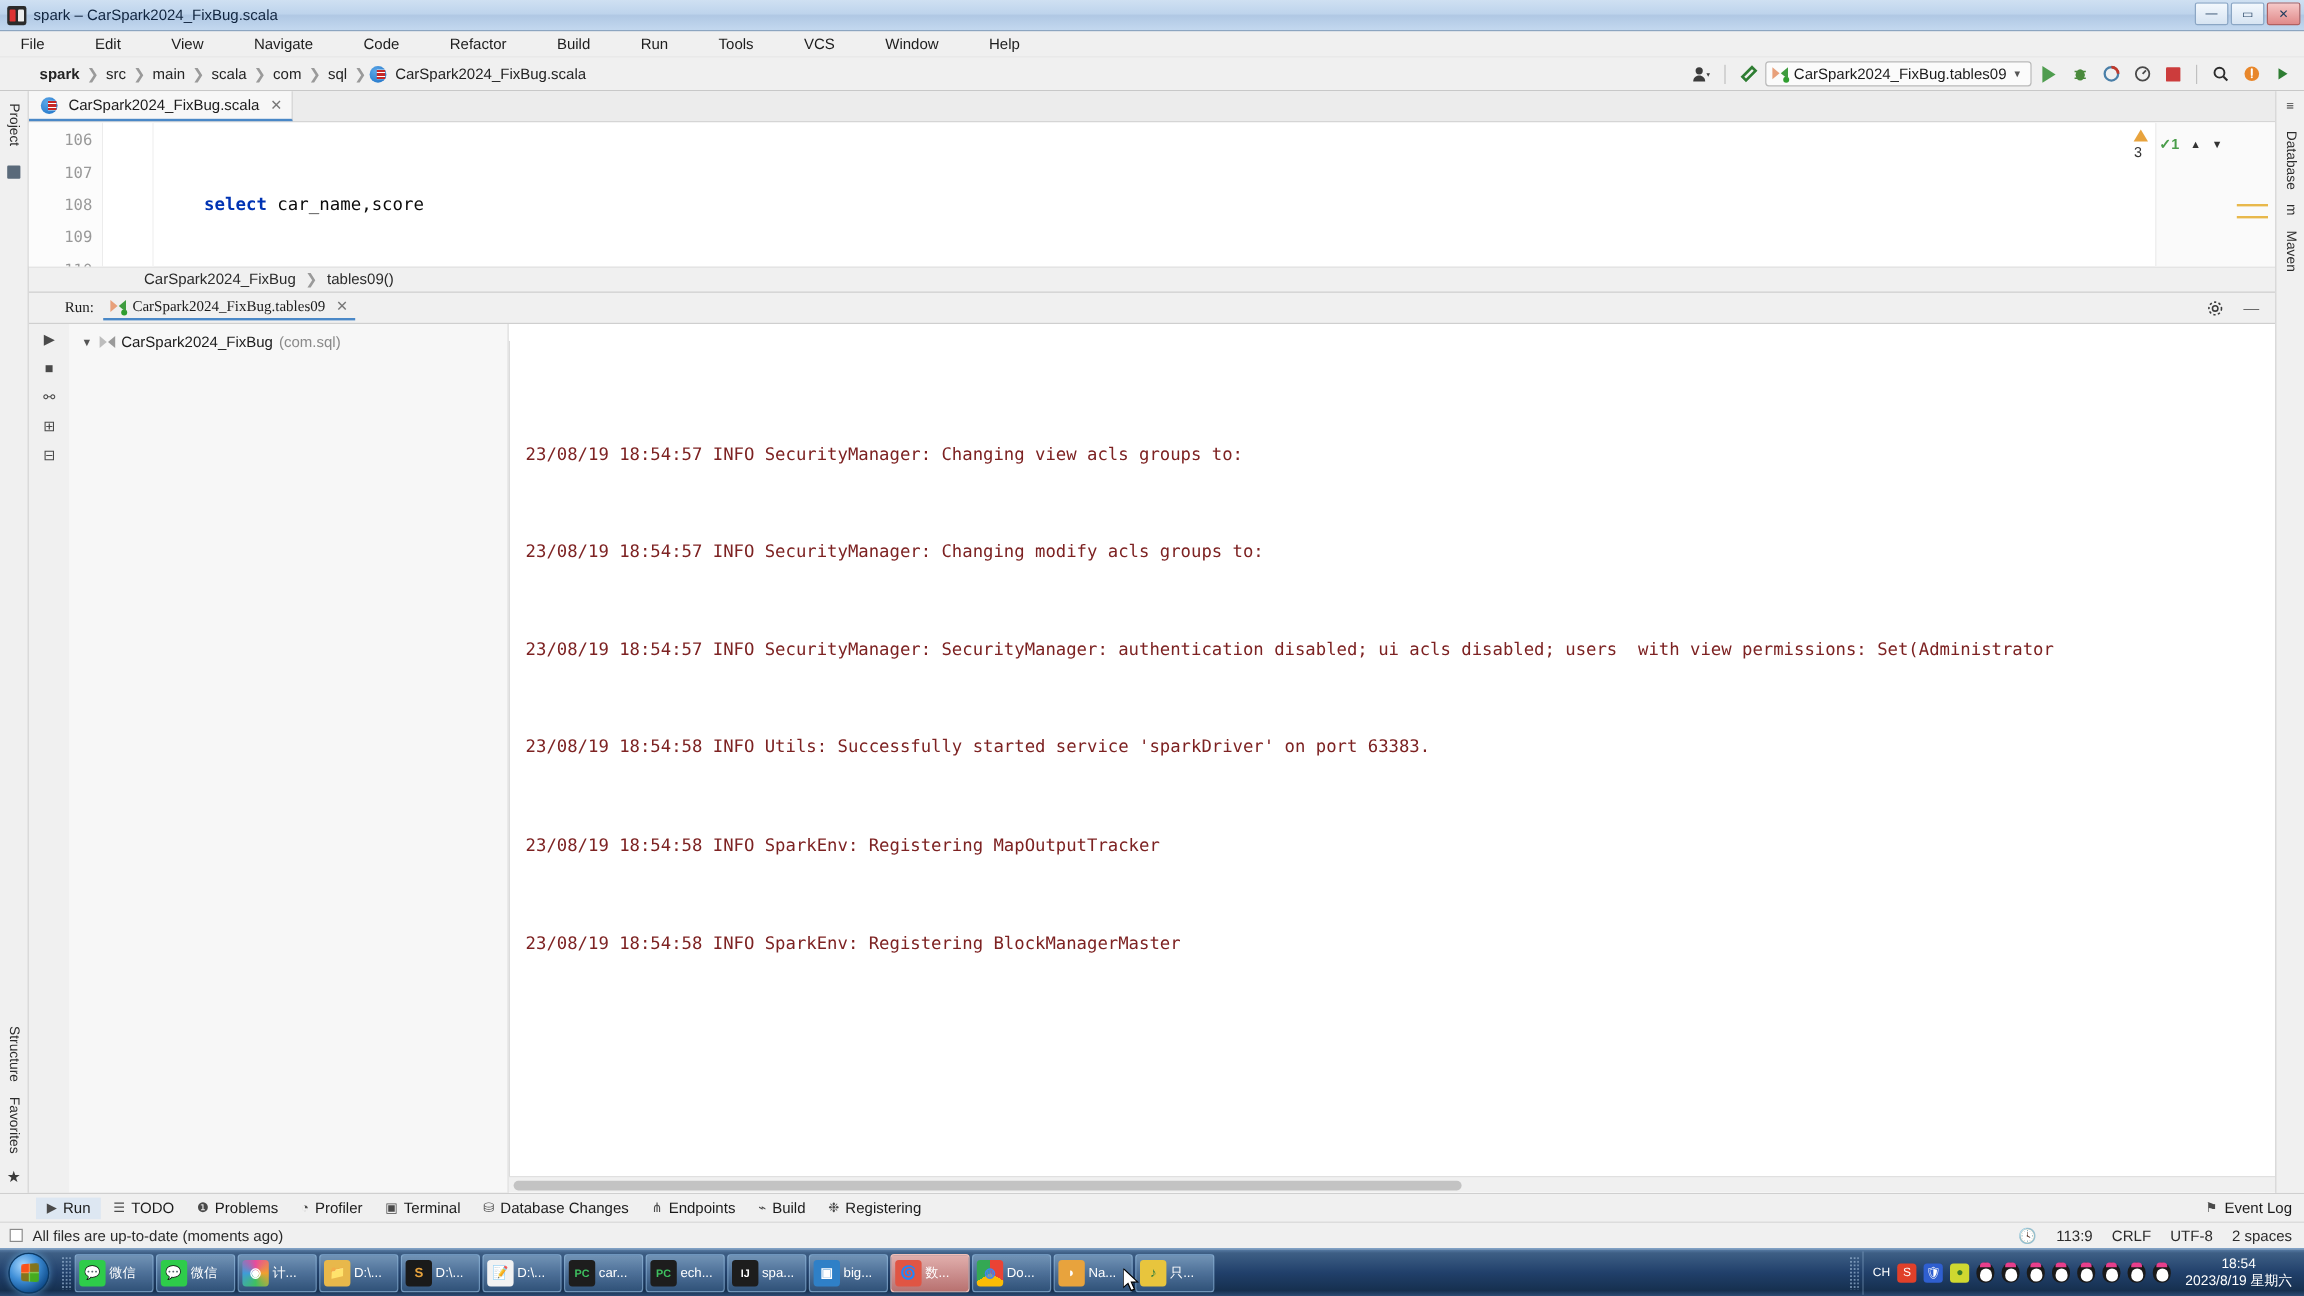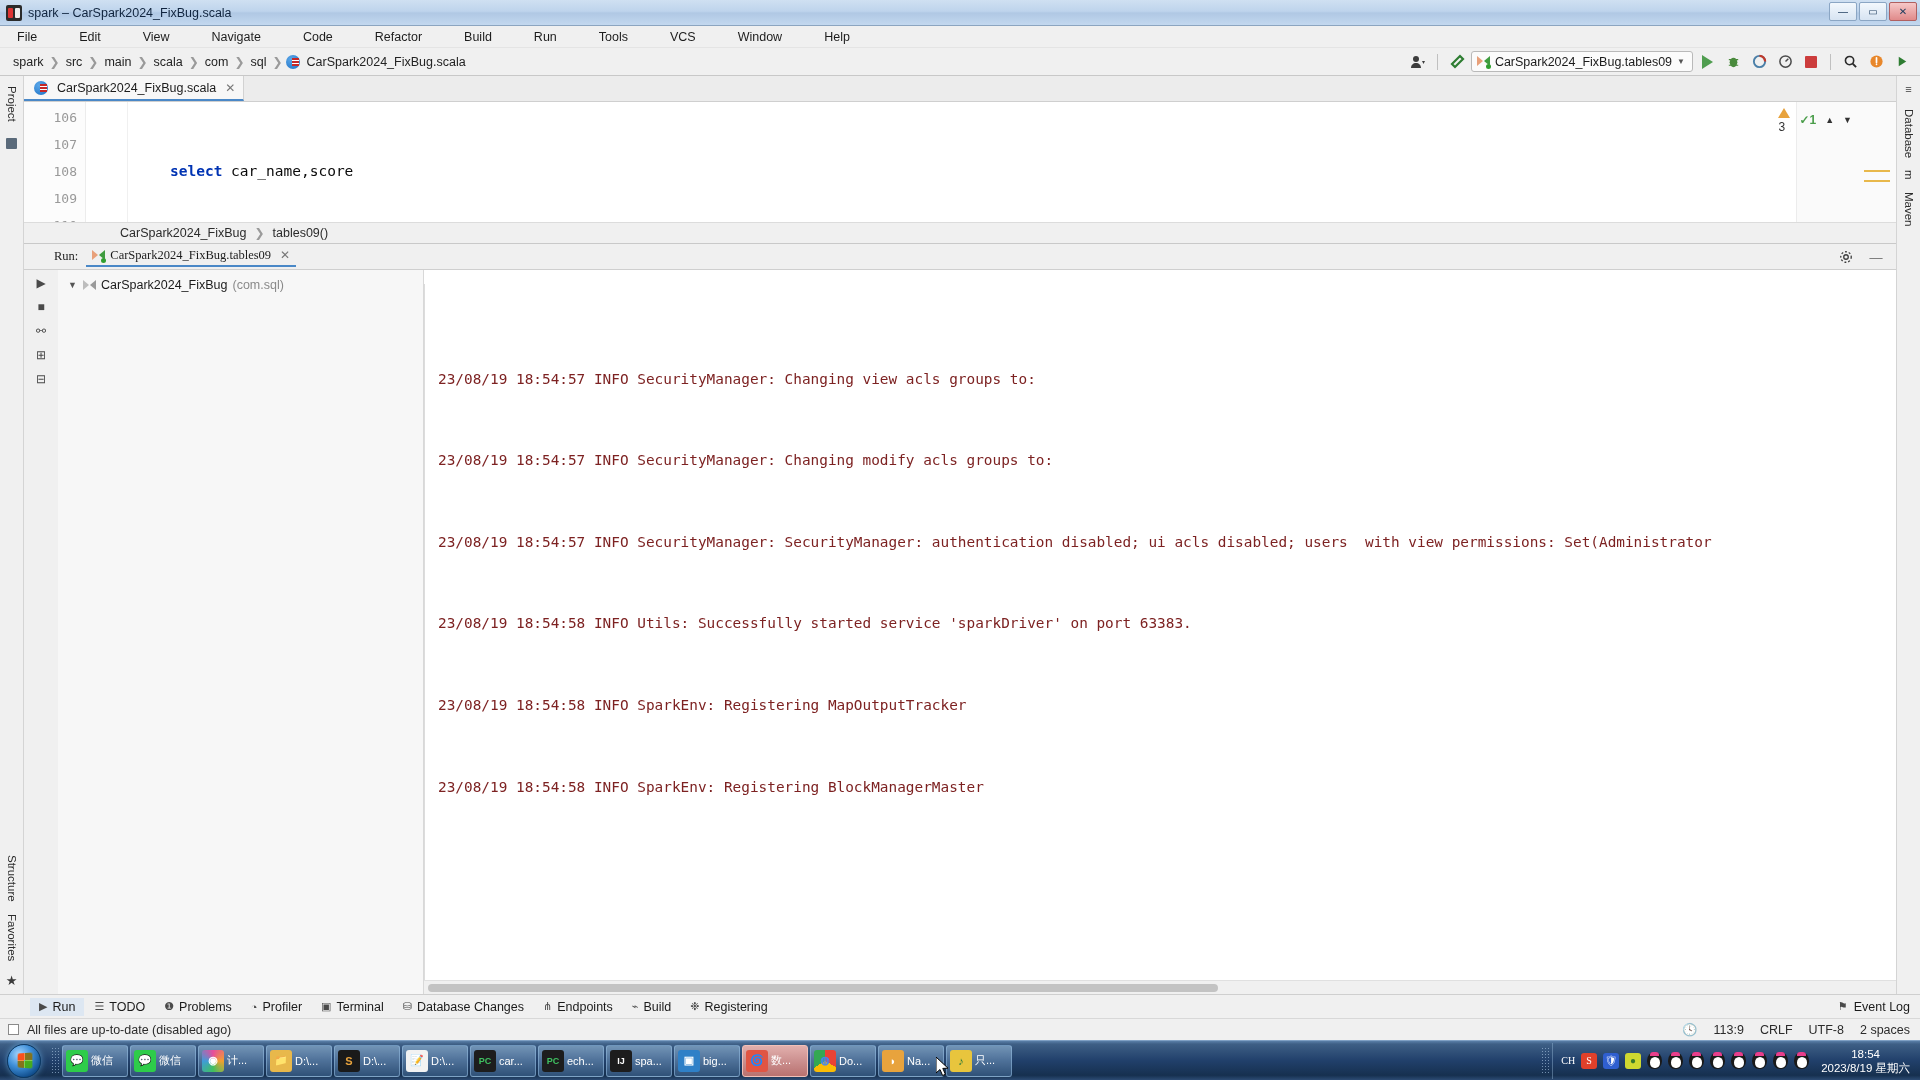--- a/index.html
+++ b/index.html
@@ -77,7 +77,7 @@
   .crumb {
     font-size: 12.5px; color: #232323; padding: 1px 3px;
   }
-  .crumb.bold { font-weight: normal; }
+  .crumb.bold { font-weight: bold; margin-left: 20px; }
   .crumb-sep {
     color: #9a9a9a; font-size: 12px; margin: 0 3px;
   }

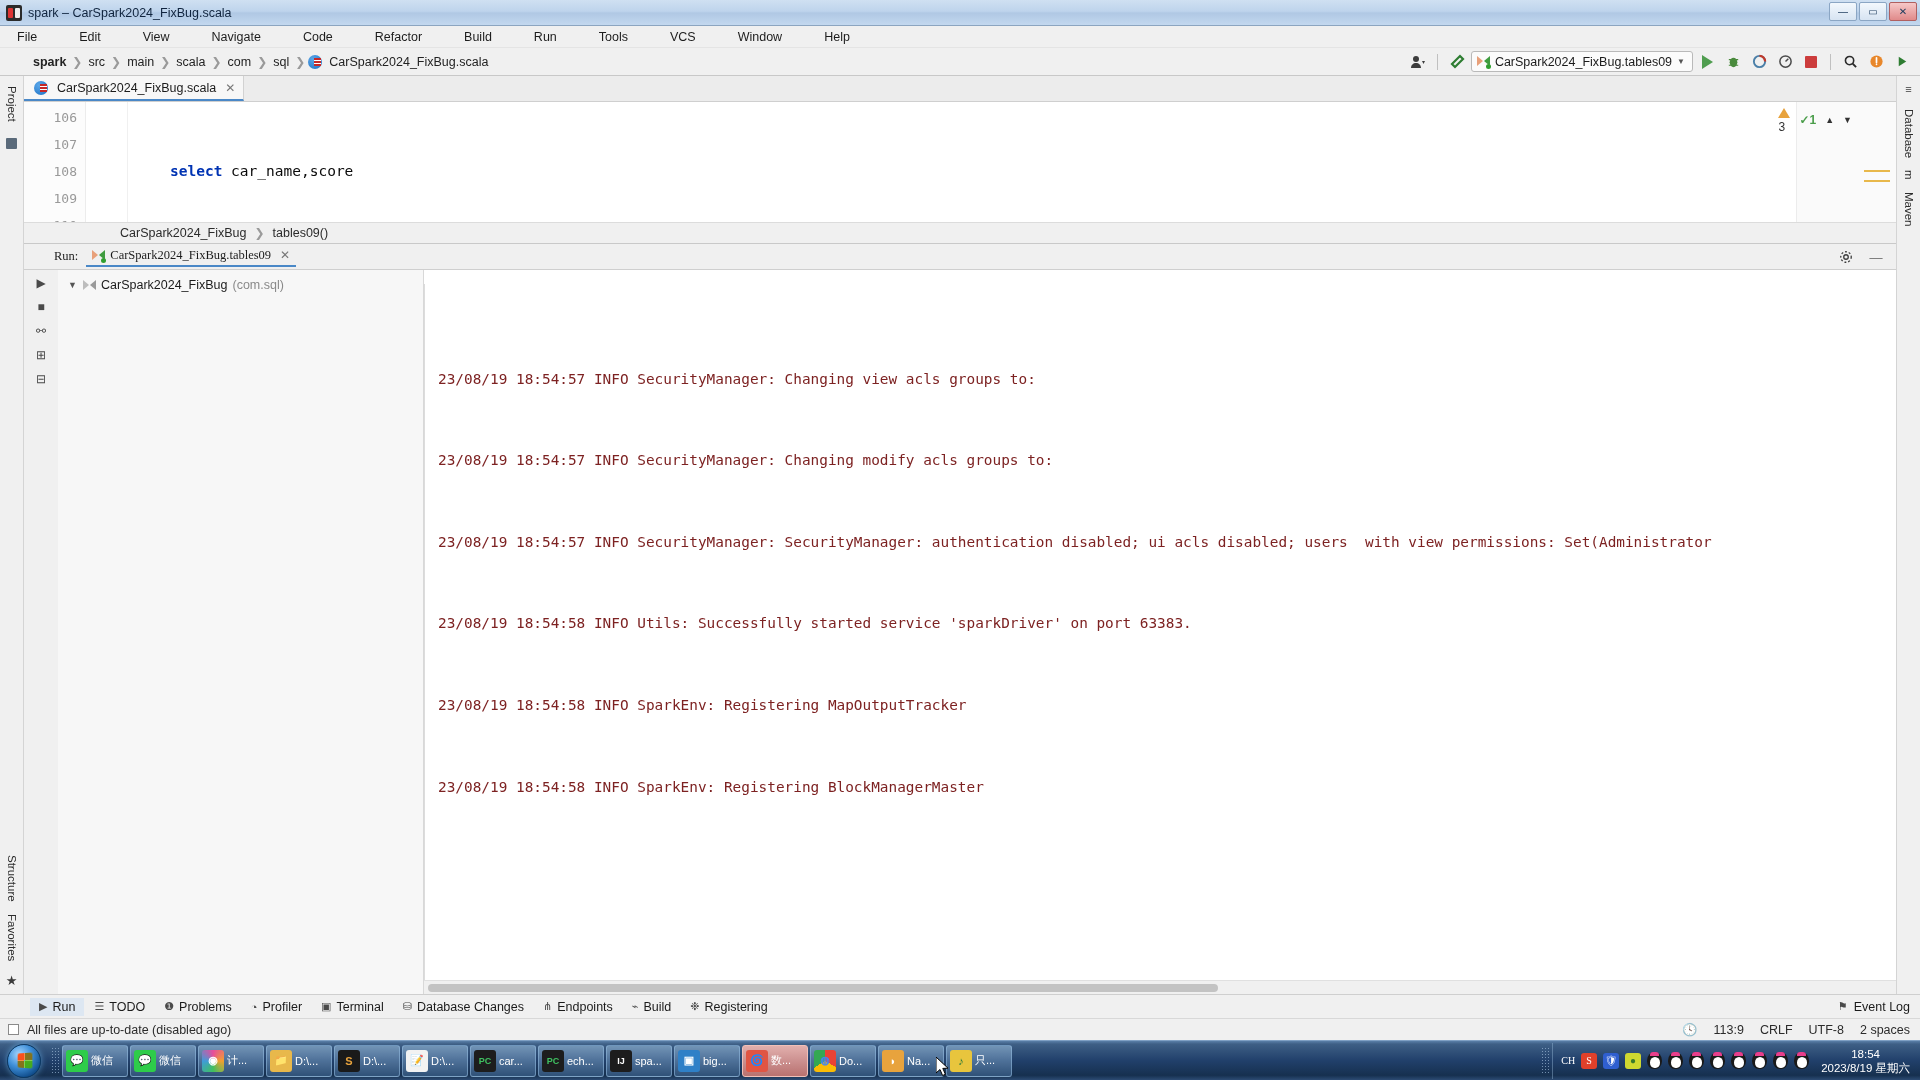--- a/index.html
+++ b/index.html
@@ -730,7 +730,7 @@
 
 <div class="statusbar">
   <span class="sb-sq"></span>
-  <span>All files are up-to-date (disabled ago)</span>
+  <span>All files are up-to-date (moments ago)</span>
   <div class="sb-right">
     <span>🕓</span>
     <span>113:9</span>

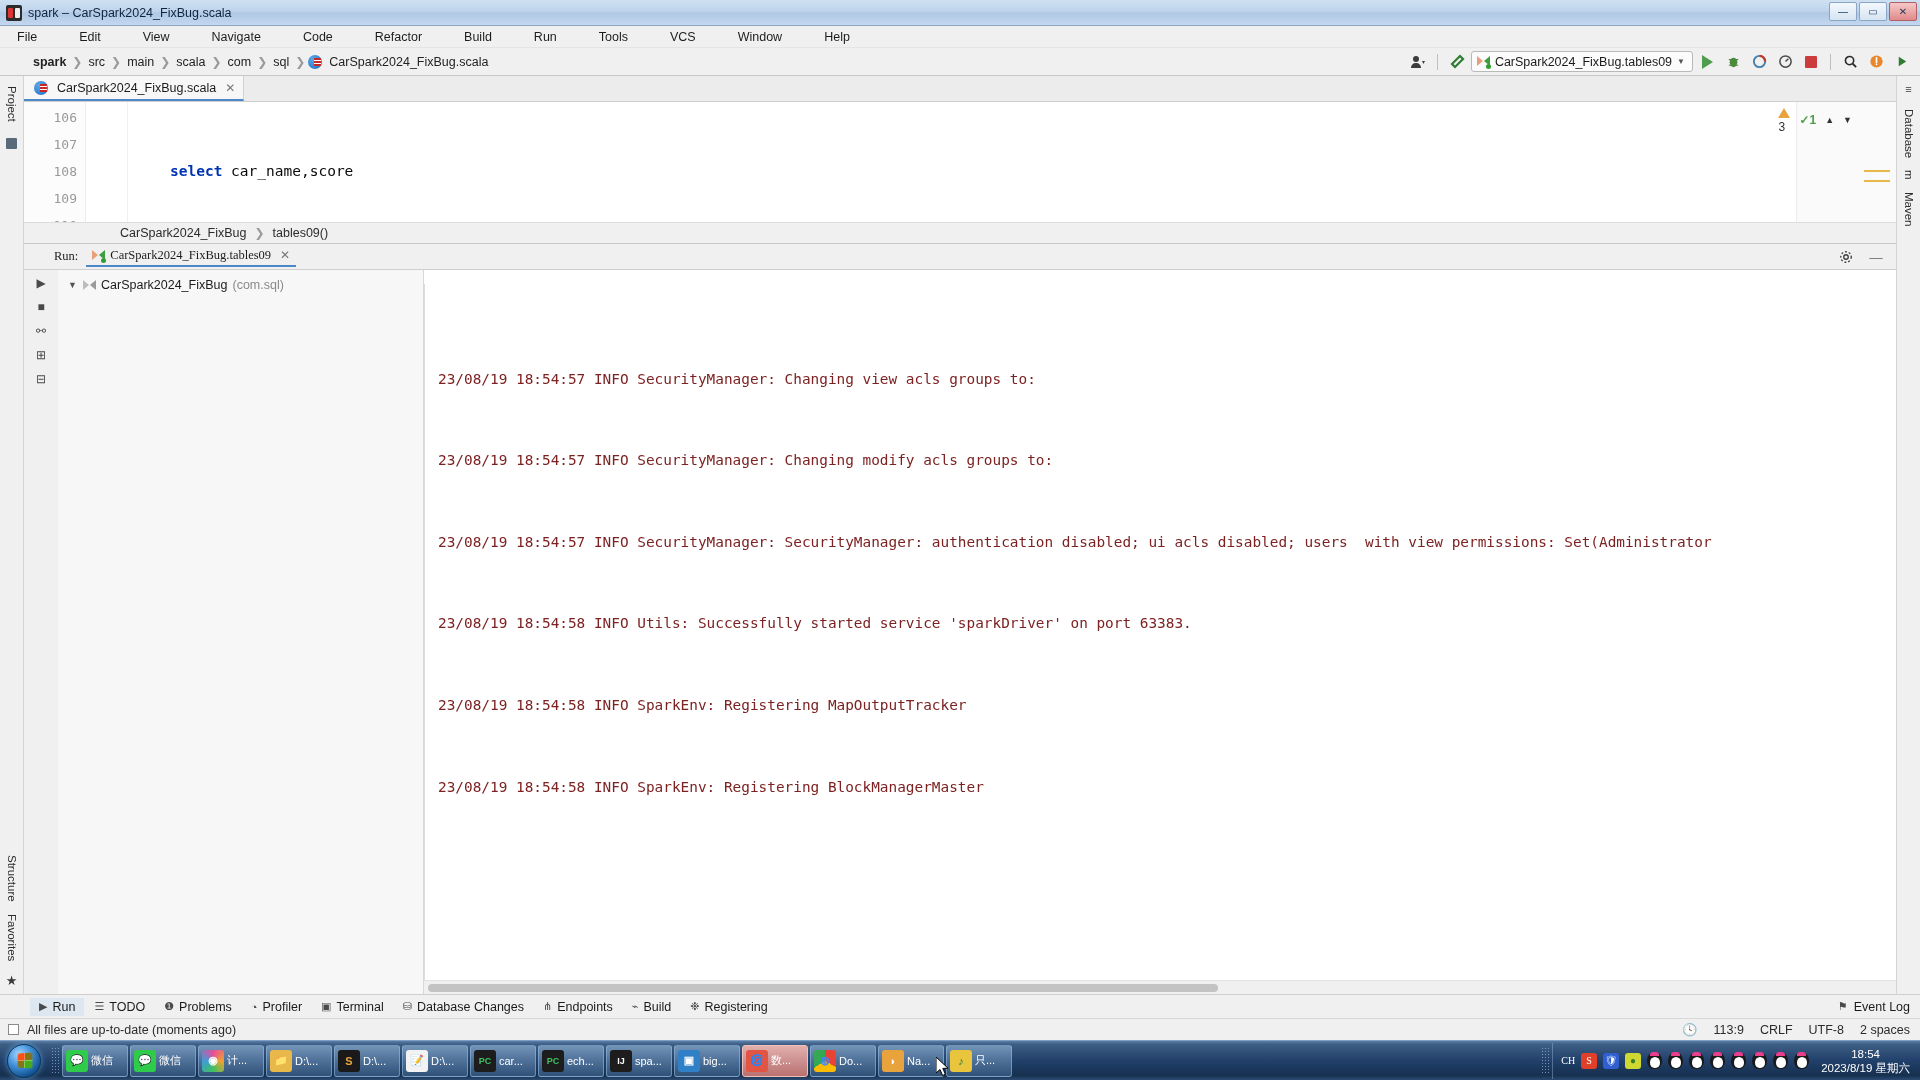--- a/index.html
+++ b/index.html
@@ -405,7 +405,7 @@
   .tray-ic {
     width: 16px; height: 16px; border-radius: 3px;
     display: flex; align-items: center; justify-content: center;
-    font-size: 10px; color: #fff; font-family: Liberation Serif, serif;
+    font-size: 10px; color: #fff;
   }
   .penguin {
     width: 15px; height: 17px; position: relative;

